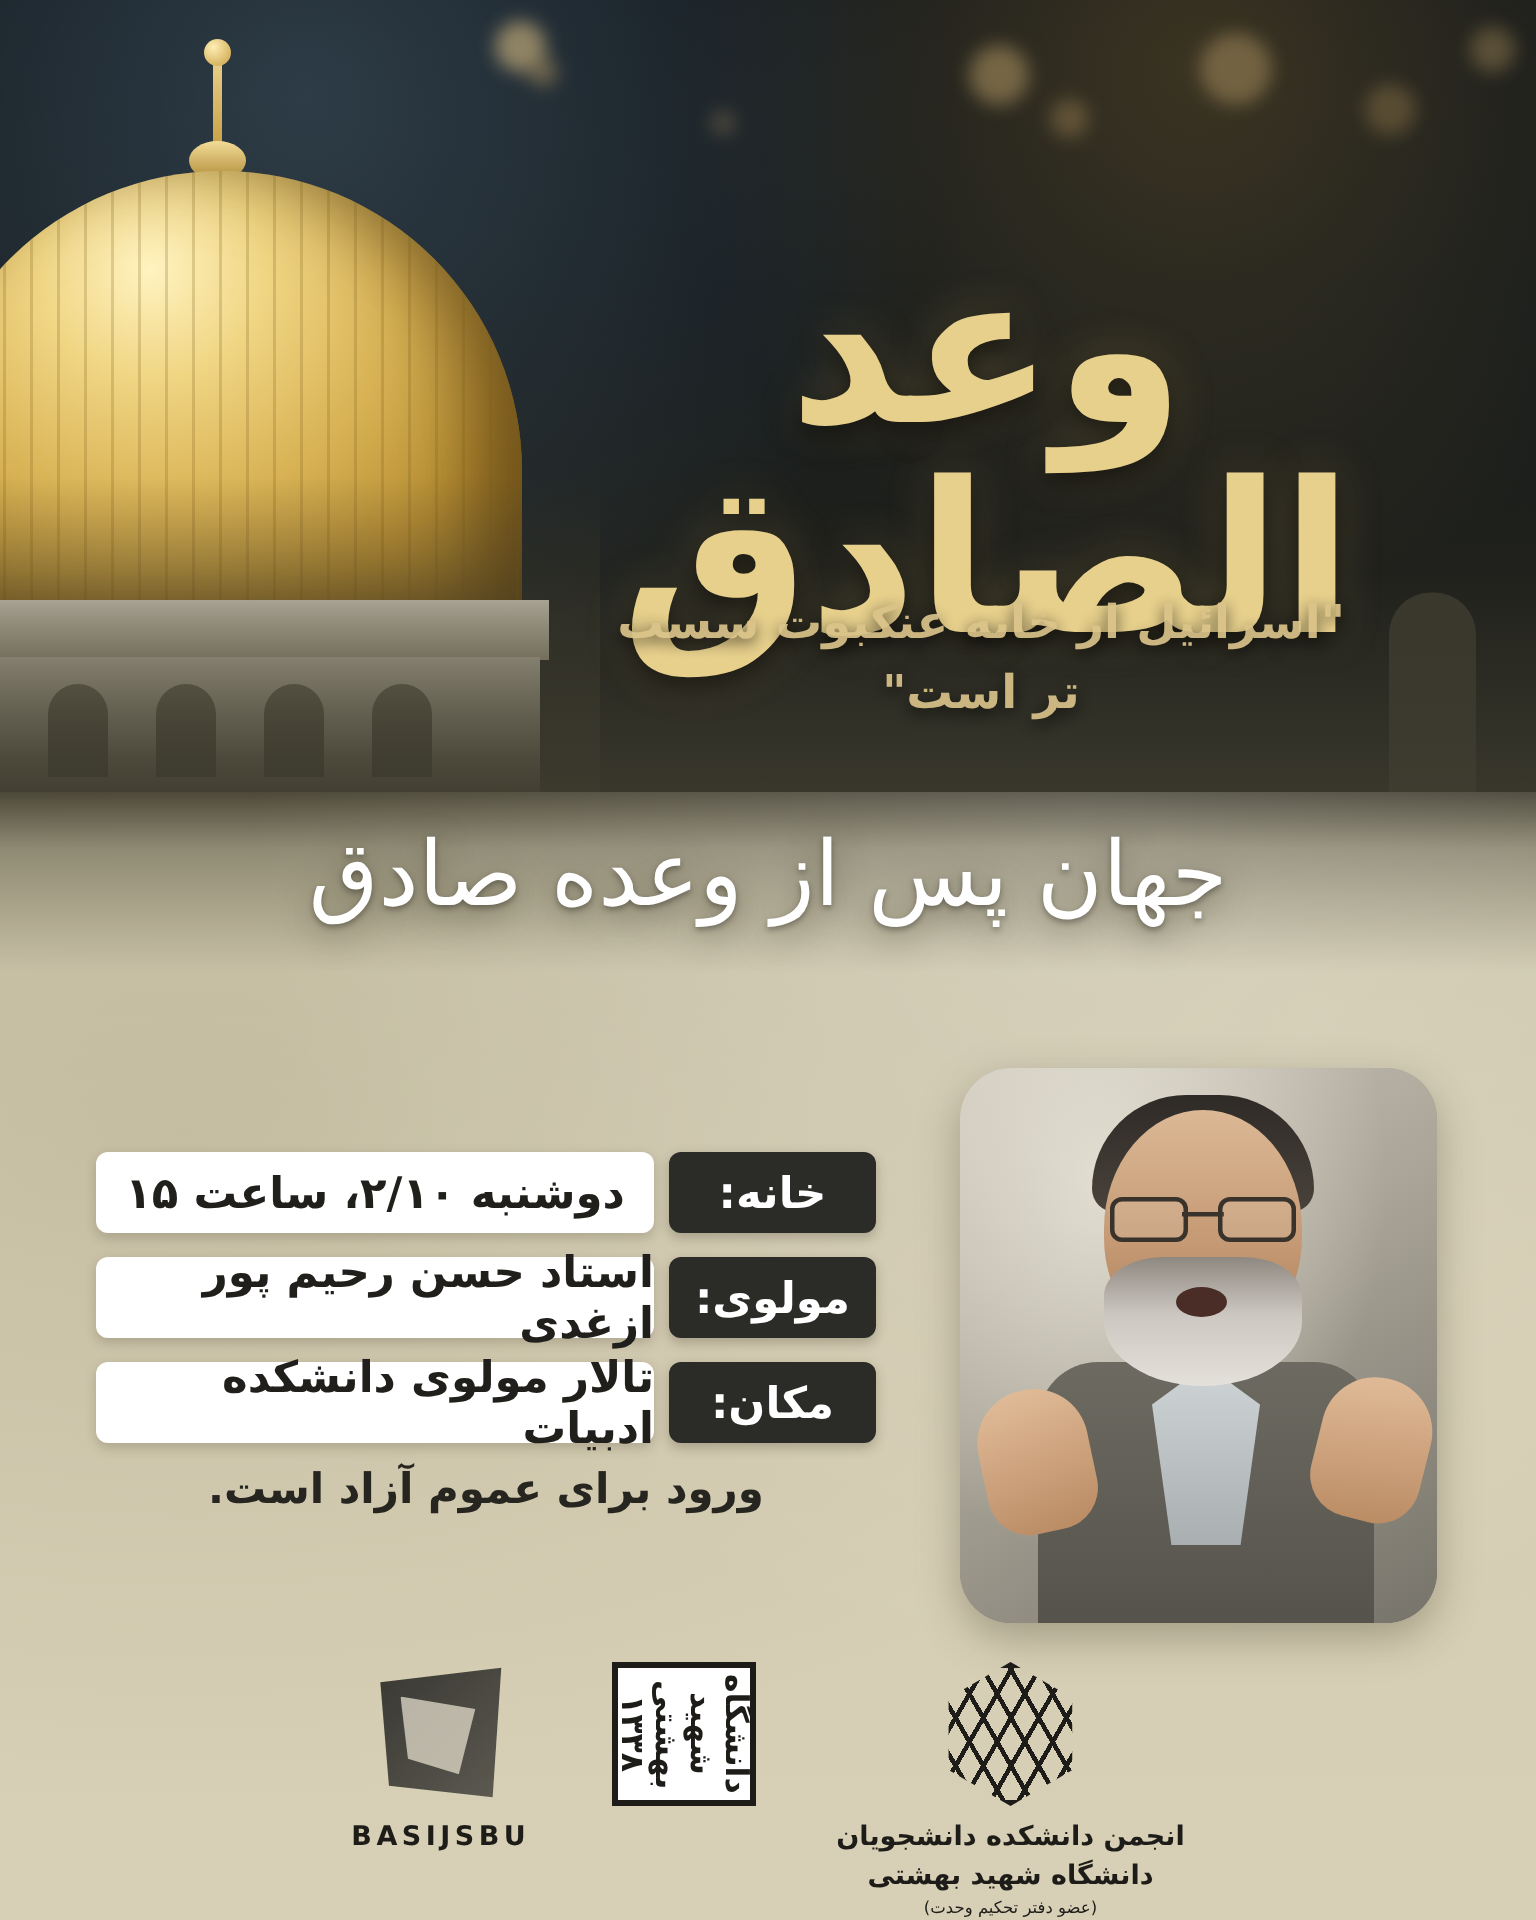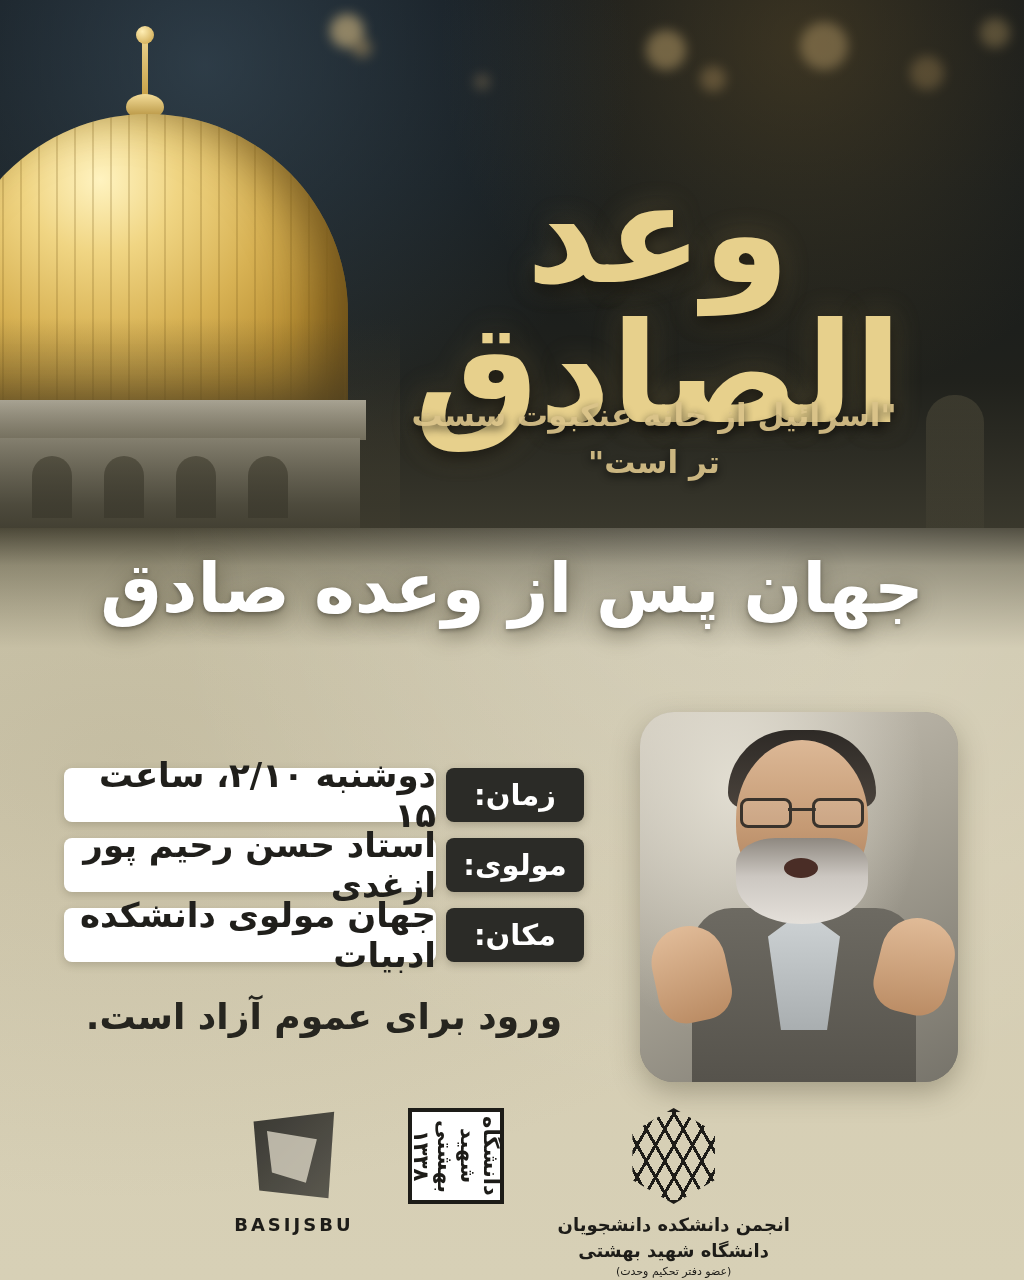--- a/index.html
+++ b/index.html
@@ -192,8 +192,8 @@
     text-align: center;
     direction: rtl;
     color: #ffffff;
-    font-size: 69px;
-    font-weight: 700;
+    font-size: 60px;
+    font-weight: 400;
     letter-spacing: -1px;
     text-shadow: 0 6px 22px rgba(60,55,35,.55), 0 2px 4px rgba(0,0,0,.35);
   }

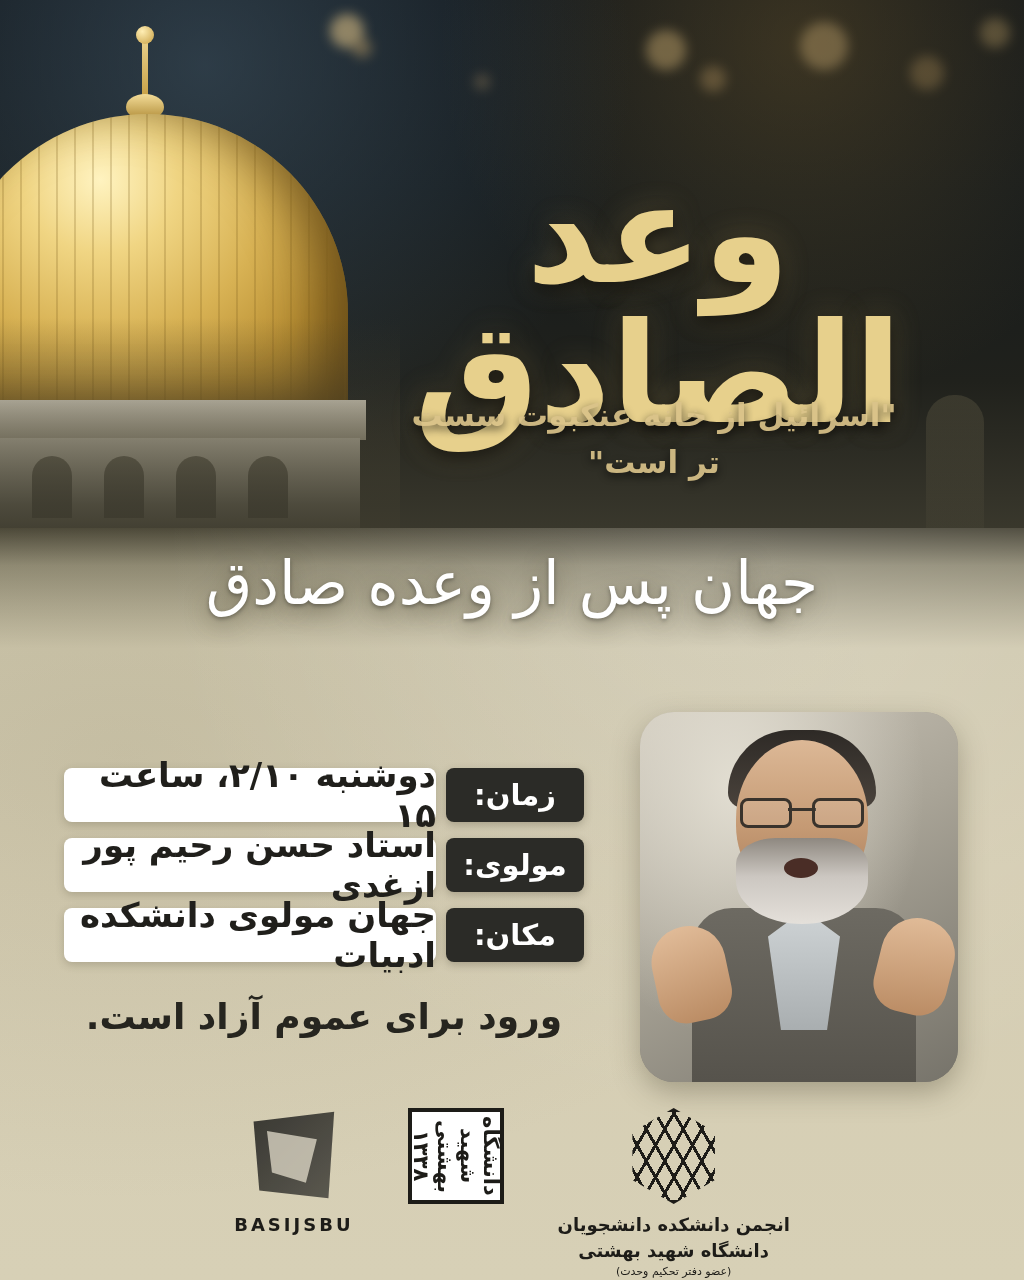--- a/index.html
+++ b/index.html
@@ -319,7 +319,7 @@
     flex: 1;
     background: #ffffff;
     color: #201f1b;
-    font-size: 34px;
+    font-size: 29px;
     font-weight: 700;
     display: flex;
     align-items: center;

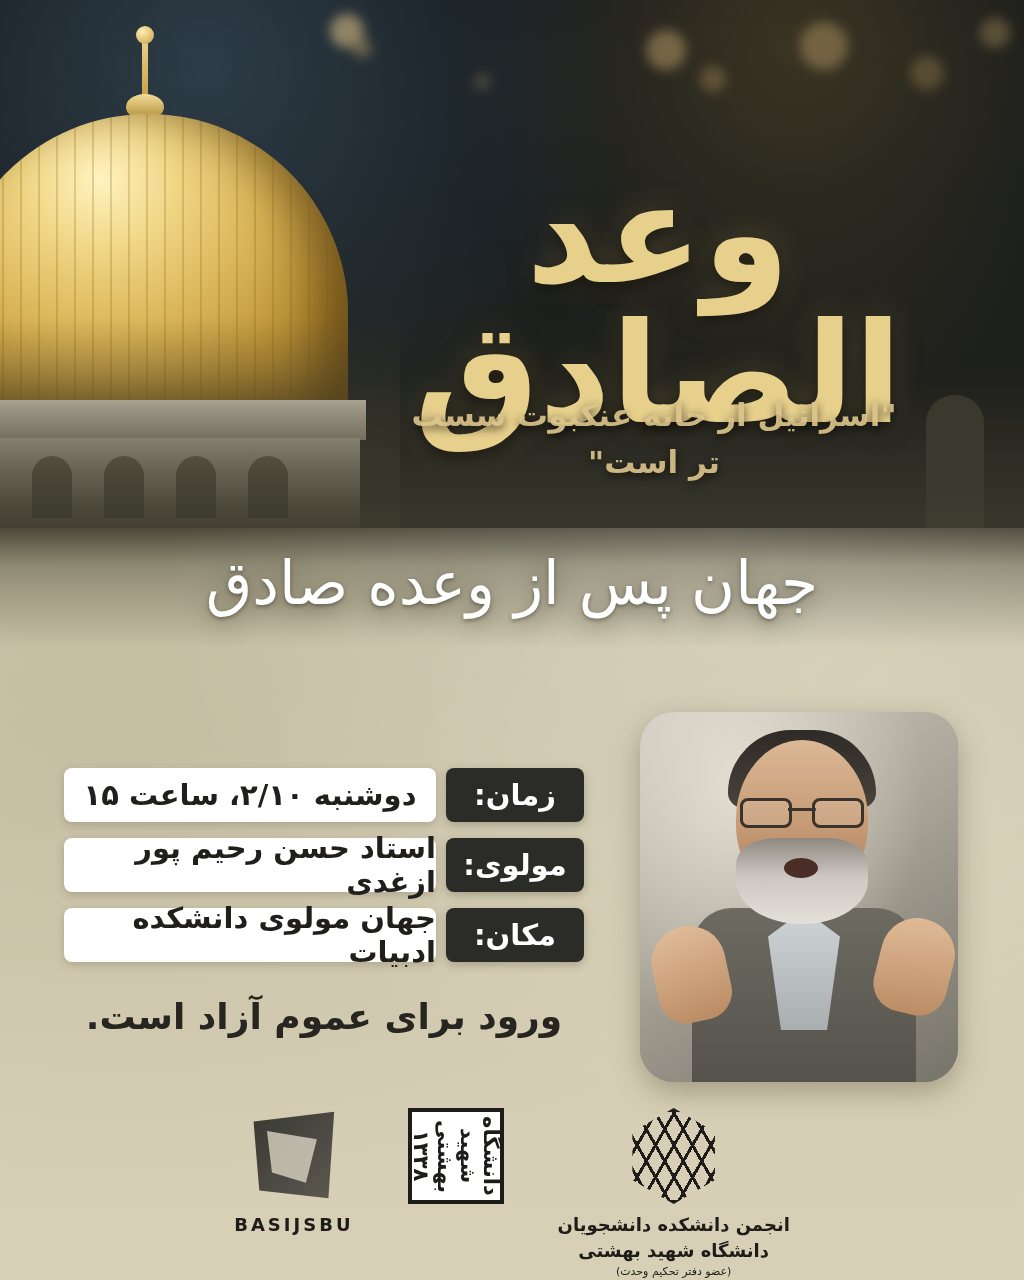--- a/index.html
+++ b/index.html
@@ -470,7 +470,7 @@
 
   <div class="info-rows">
     <div class="info-row">
-      <div class="info-label">زمان:</div>
+      <div class="info-label">خانه:</div>
       <div class="info-value">دوشنبه ۲/۱۰، ساعت ۱۵</div>
     </div>
     <div class="info-row">

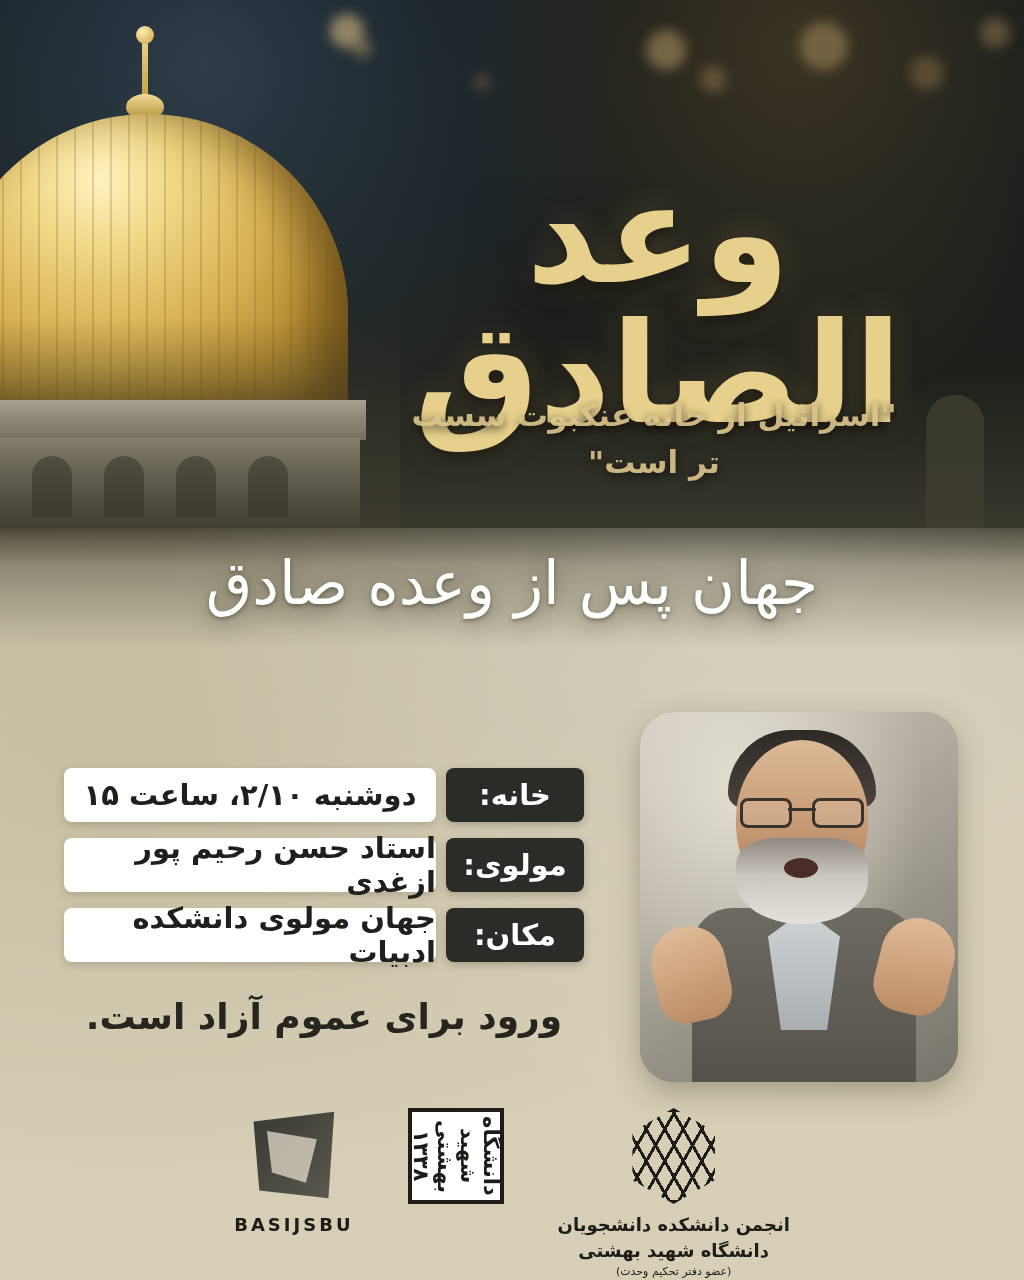--- a/index.html
+++ b/index.html
@@ -479,7 +479,7 @@
     </div>
     <div class="info-row">
       <div class="info-label">مکان:</div>
-      <div class="info-value">جهان مولوی دانشکده ادبیات</div>
+      <div class="info-value">تالار مولوی دانشکده ادبیات</div>
     </div>
   </div>
 

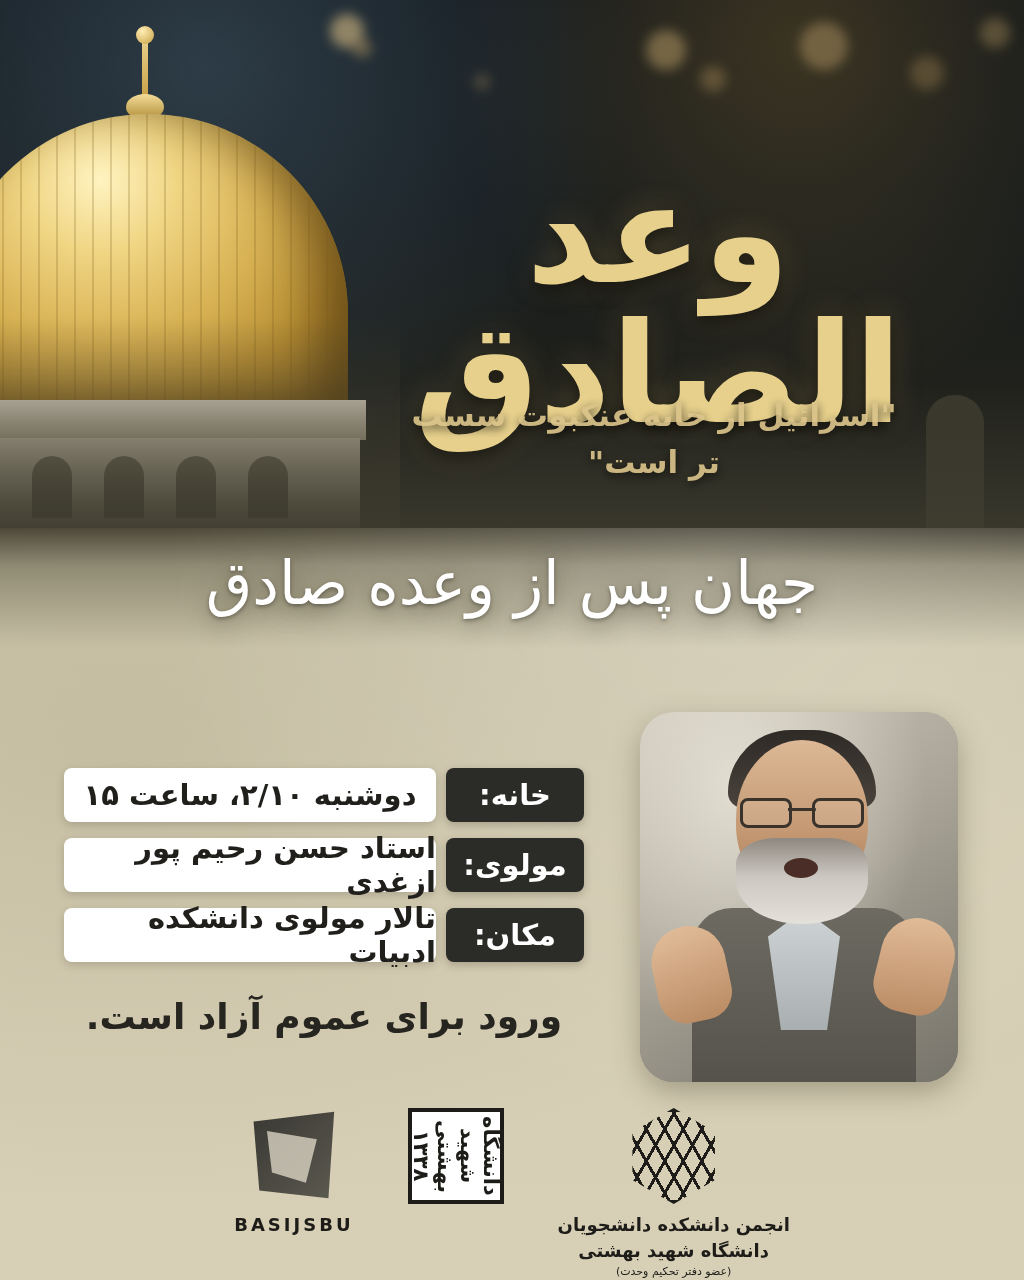--- a/index.html
+++ b/index.html
@@ -332,11 +332,11 @@
     position: absolute;
     right: 440px;
     left: 64px;
-    top: 996px;
+    top: 976px;
     direction: rtl;
     text-align: center;
     color: #26251f;
-    font-size: 36px;
+    font-size: 28px;
     font-weight: 700;
   }
 

